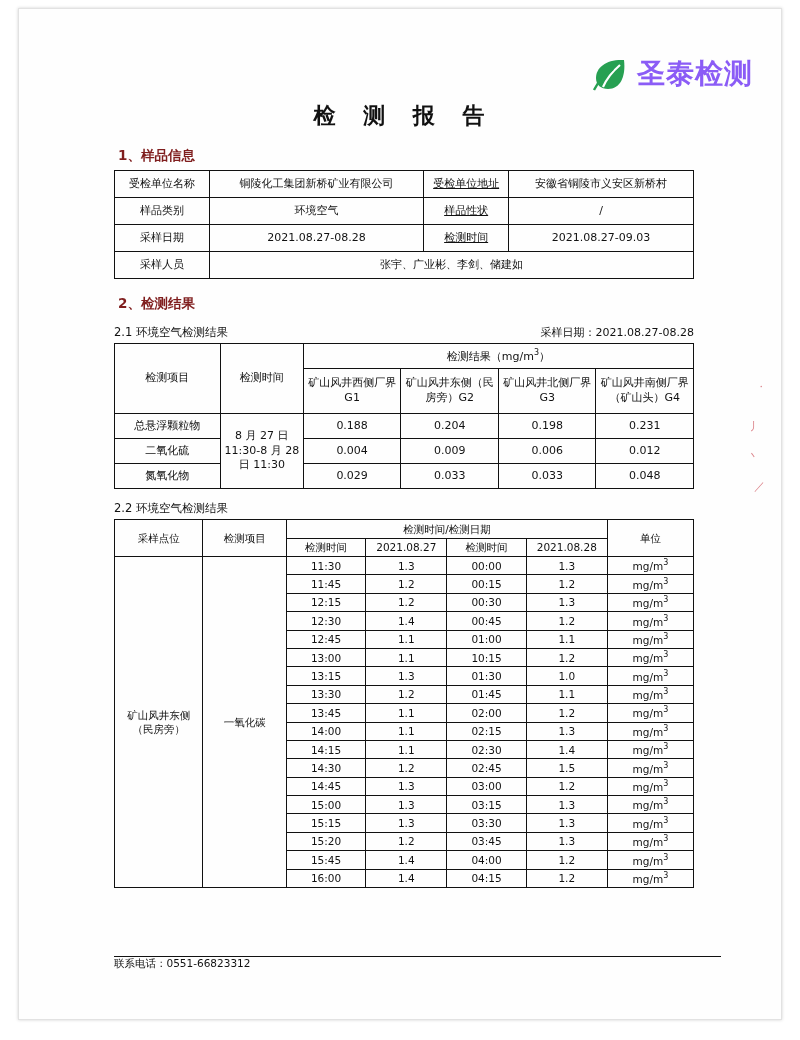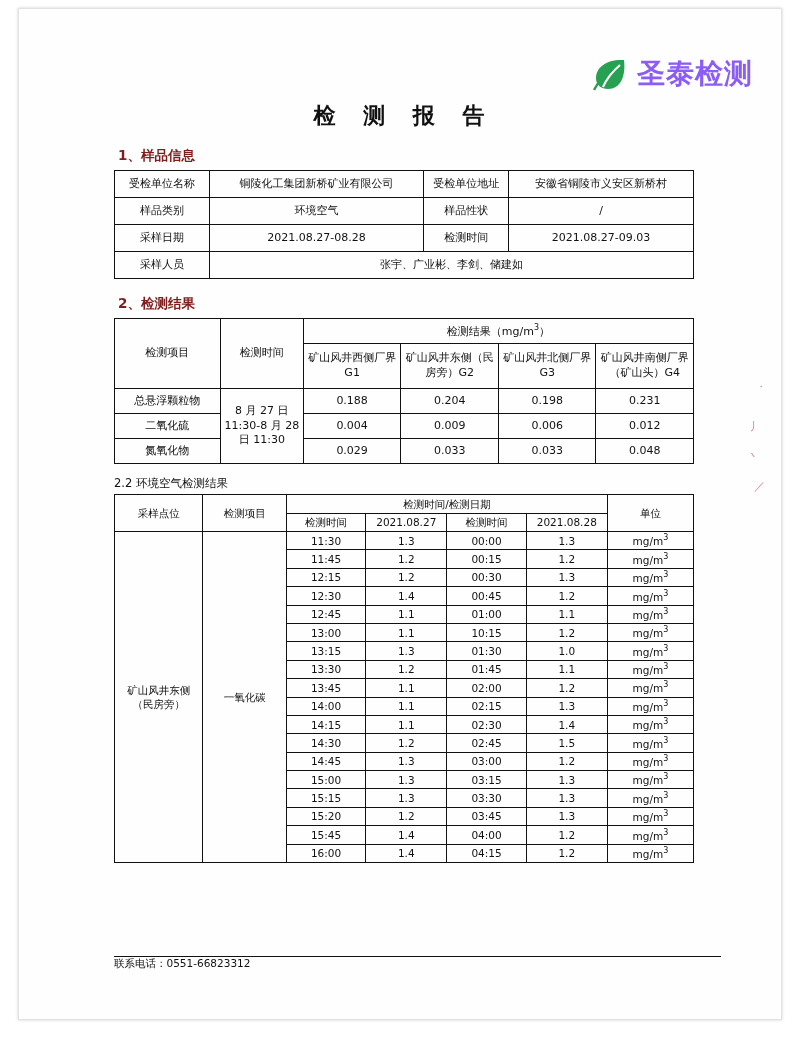--- a/index.html
+++ b/index.html
@@ -117,7 +117,7 @@
   
   .t-info td { height: 22px; border-radius: 9px; }
   .t-info .lbl { width: 88px; }
-  .t-info .lbl2 { width: 78px; }
+  .t-info .lbl2 { width: 78px; text-decoration: underline; }
 
   
   .t21 td { height: 20px; }

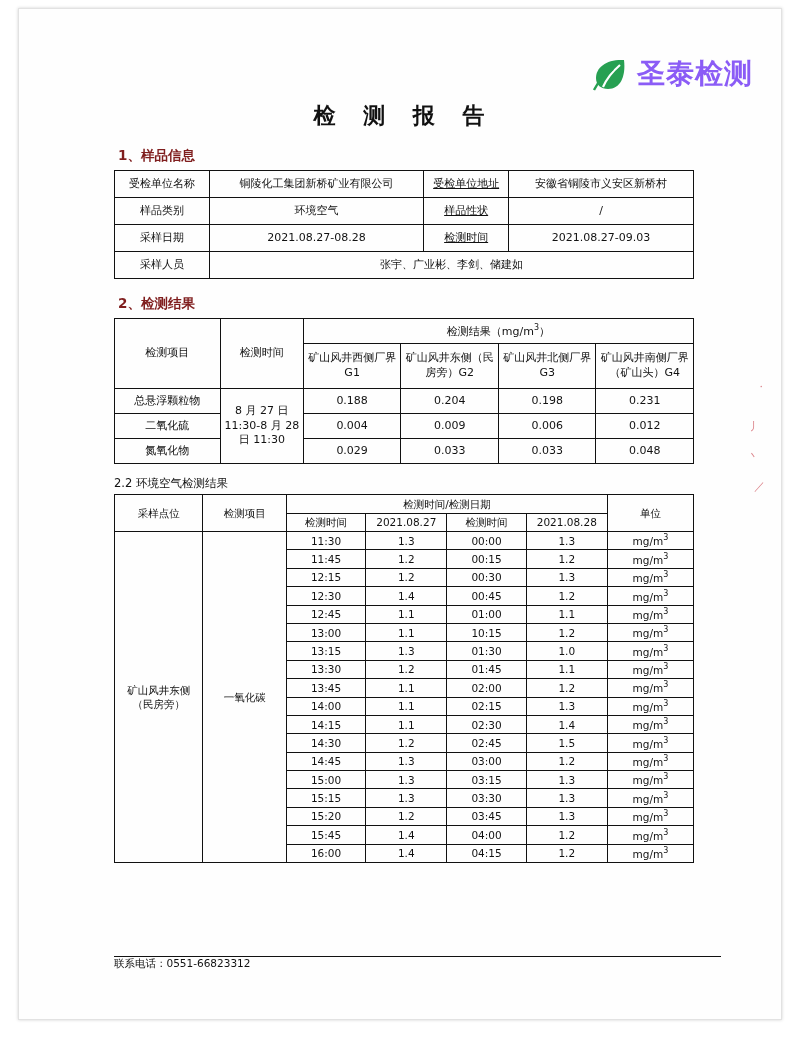--- a/index.html
+++ b/index.html
@@ -217,6 +217,10 @@
 
       <div class="sec-h">2、检测结果</div>
 
+      <div class="sub-h">
+        <span>2.1 环境空气检测结果</span>
+        <span class="right">采样日期：2021.08.27-08.28</span>
+      </div>
 
       <table class="t21">
         <tbody>

